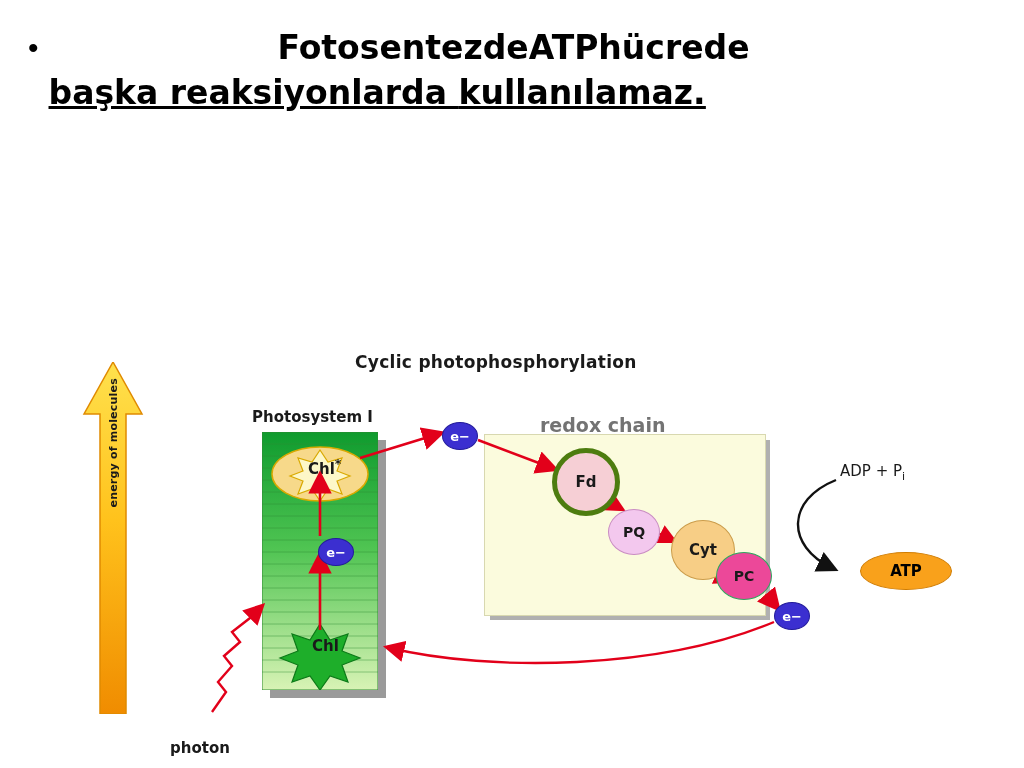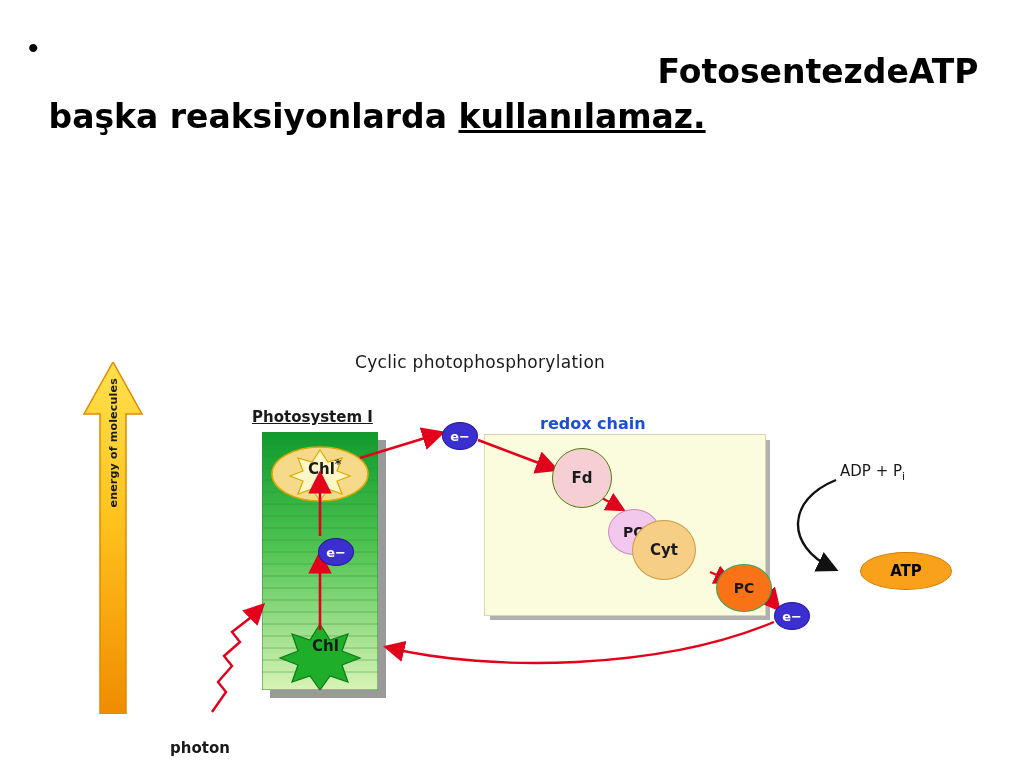--- a/index.html
+++ b/index.html
@@ -41,9 +41,8 @@
   }
   .line1 {
     display: flex;
-    justify-content: flex-end;
+    justify-content: center;
     width: 930px;
-    margin-top: 24px;
   }
   .line2 {
     width: 930px;

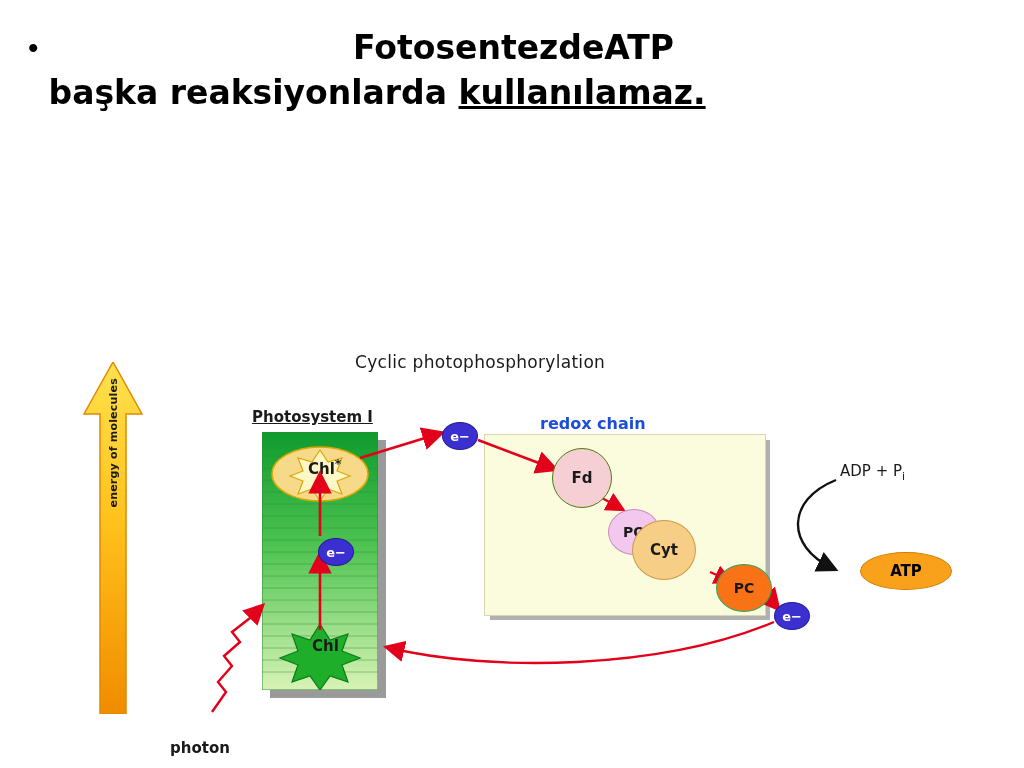--- a/index.html
+++ b/index.html
@@ -247,6 +247,7 @@
     <div class="line1">
       <span>Fotosentezde</span>
       <span>ATP</span>
+      <span>hücrede</span>
     </div>
     <div class="line2">
       <span>başka reaksiyonlarda </span><span class="u">kullanılamaz.</span>

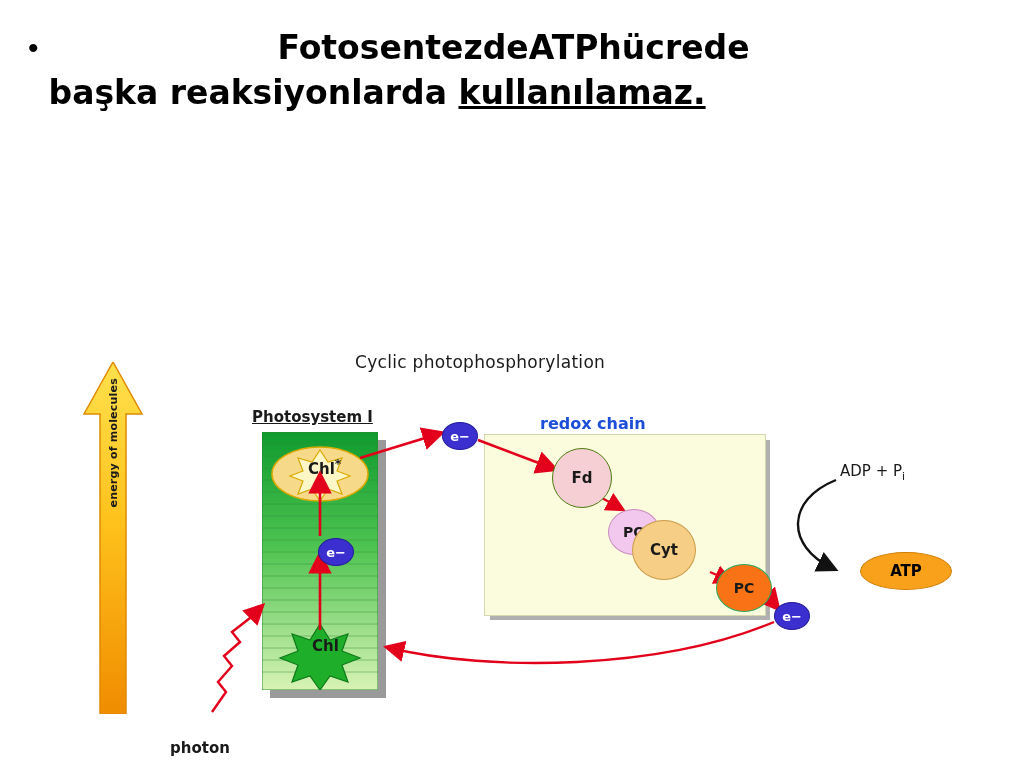--- a/index.html
+++ b/index.html
@@ -46,6 +46,7 @@
   }
   .line2 {
     width: 930px;
+    text-decoration: underline;
   }
   .u { text-decoration: underline; }
 

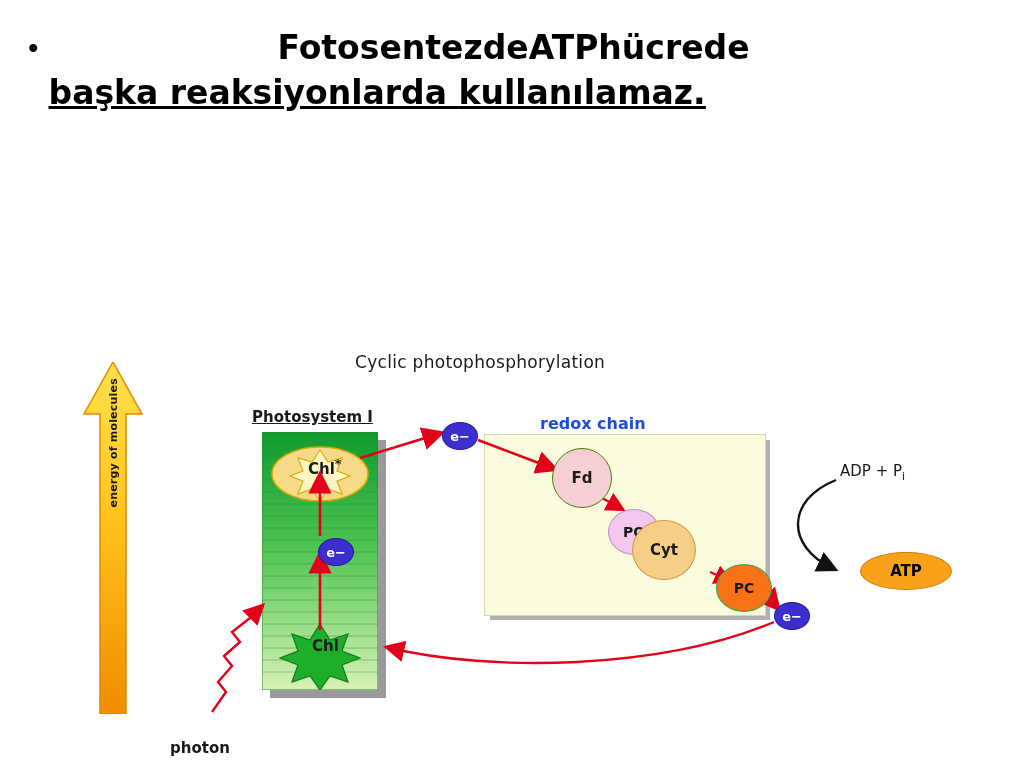--- a/index.html
+++ b/index.html
@@ -64,7 +64,7 @@
     left: 295px;
     top: 12px;
     font-family: "DejaVu Sans", sans-serif;
-    font-weight: normal;
+    font-weight: bold;
     font-size: 17px;
     color: #1a1a1a;
     letter-spacing: 0.3px;

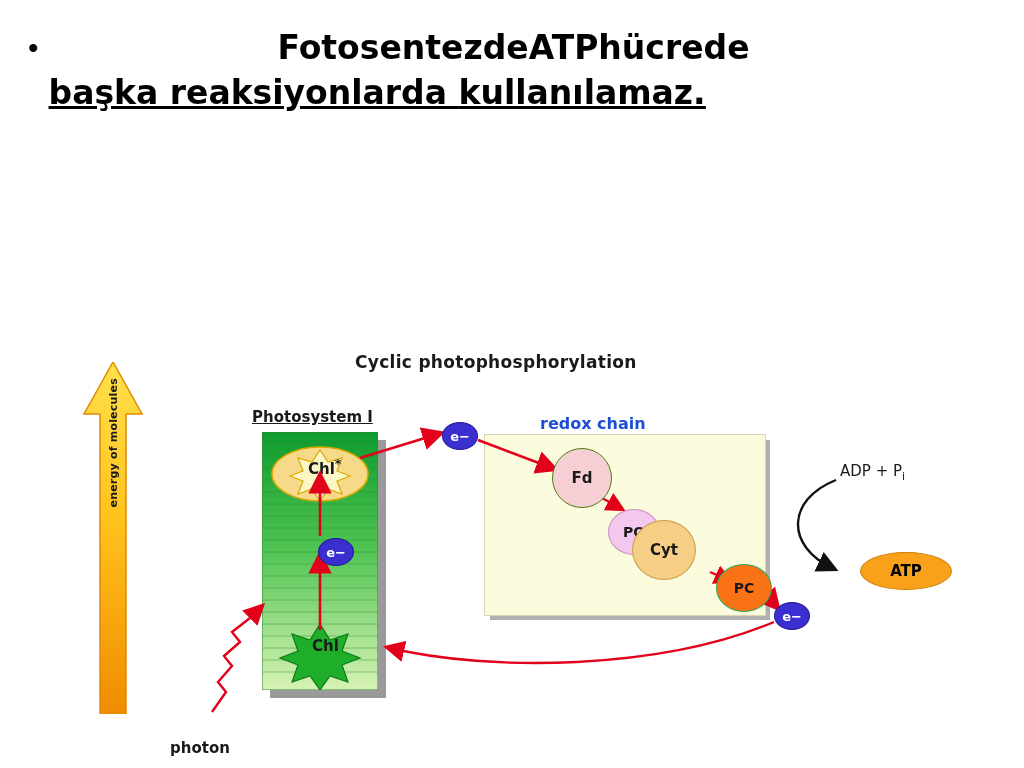--- a/index.html
+++ b/index.html
@@ -102,7 +102,6 @@
     font-weight: bold;
     font-size: 15px;
     color: #1a1a1a;
-    text-decoration: underline;
   }
   .redox-label {
     position: absolute;

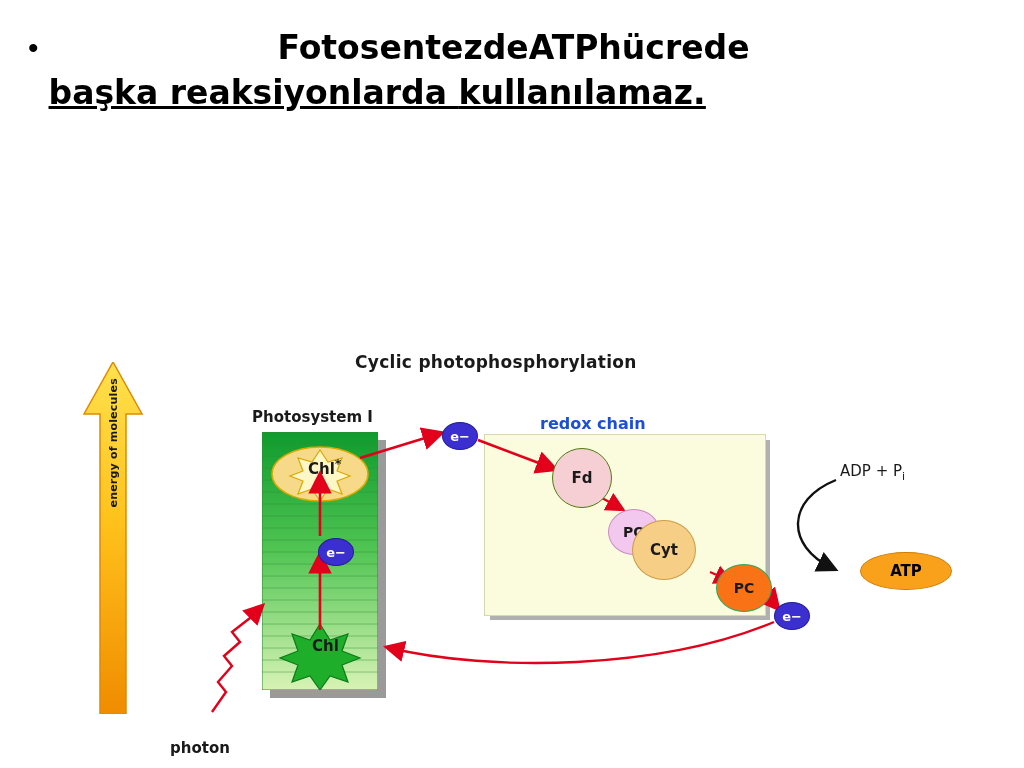--- a/index.html
+++ b/index.html
@@ -109,8 +109,8 @@
     top: 74px;
     font-family: "DejaVu Sans", sans-serif;
     font-weight: bold;
-    font-size: 16px;
-    color: #1d4ed8;
+    font-size: 19px;
+    color: #737373;
   }
   .photon-label {
     position: absolute;

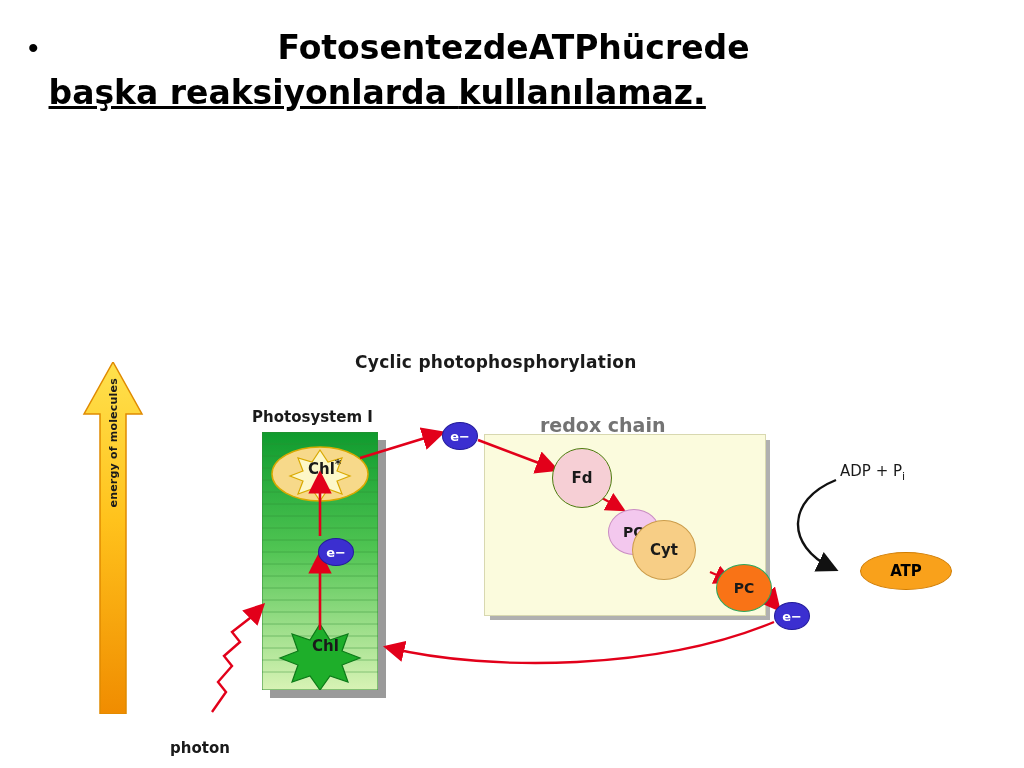--- a/index.html
+++ b/index.html
@@ -184,7 +184,7 @@
   }
   .node-fd {
     left: 492px; top: 108px; width: 58px; height: 58px;
-    background: #f6cfd5; border: 1px solid #4d7c0f; font-size: 15px;
+    background: #f6cfd5; border: 5px solid #4d7c0f; font-size: 15px;
   }
   .node-pq {
     left: 548px; top: 169px; width: 50px; height: 44px;

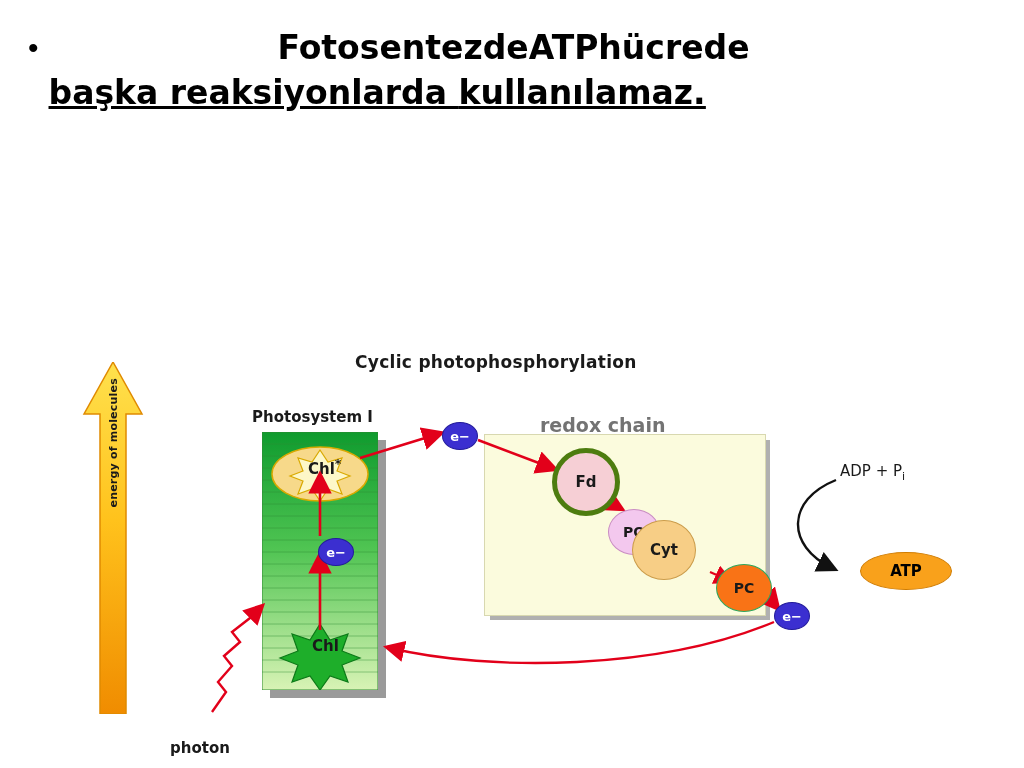--- a/index.html
+++ b/index.html
@@ -191,7 +191,7 @@
     background: #f3c8ee; border: 1px solid #c98cc2; font-size: 14px;
   }
   .node-cyt {
-    left: 572px; top: 180px; width: 62px; height: 58px;
+    left: 611px; top: 180px; width: 62px; height: 58px;
     background: #f7ce86; border: 1px solid #cb9c4a; font-size: 15px;
   }
   .node-pc {

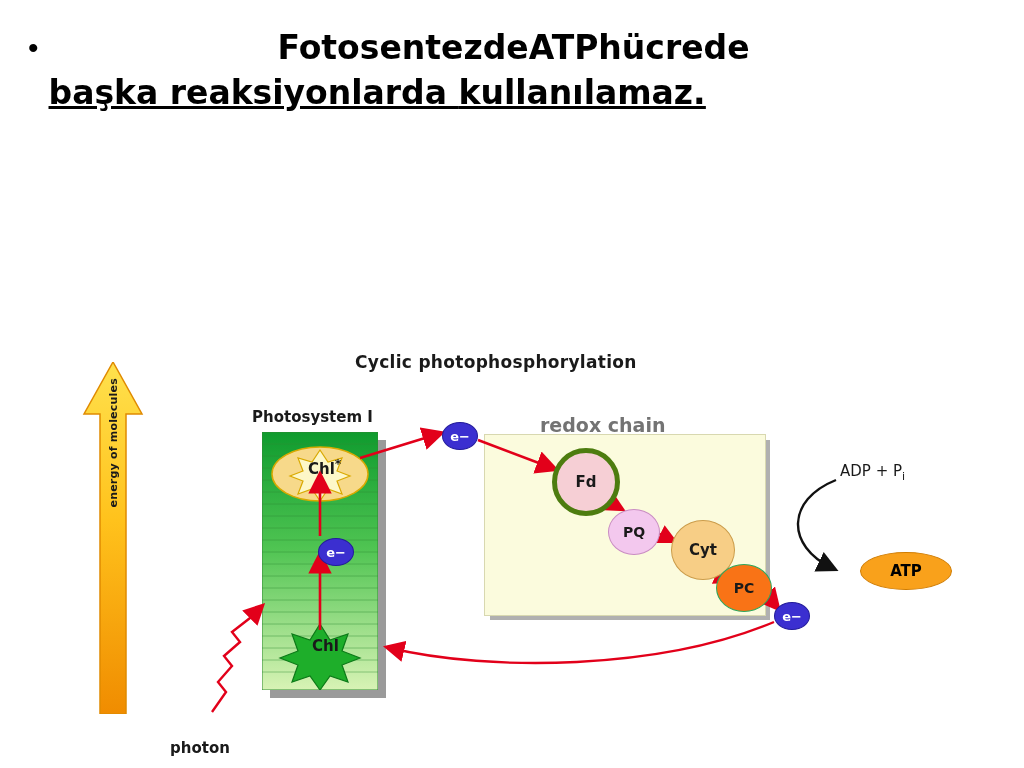--- a/index.html
+++ b/index.html
@@ -195,8 +195,8 @@
     background: #f7ce86; border: 1px solid #cb9c4a; font-size: 15px;
   }
   .node-pc {
-    left: 656px; top: 224px; width: 54px; height: 46px;
-    background: #f97316; border: 1px solid #2ca75e; font-size: 14px;
+    left: 656px; top: 212px; width: 54px; height: 46px;
+    background: #ec4899; border: 1px solid #2ca75e; font-size: 14px;
   }
   .node-atp {
     left: 800px; top: 212px; width: 90px; height: 36px;

